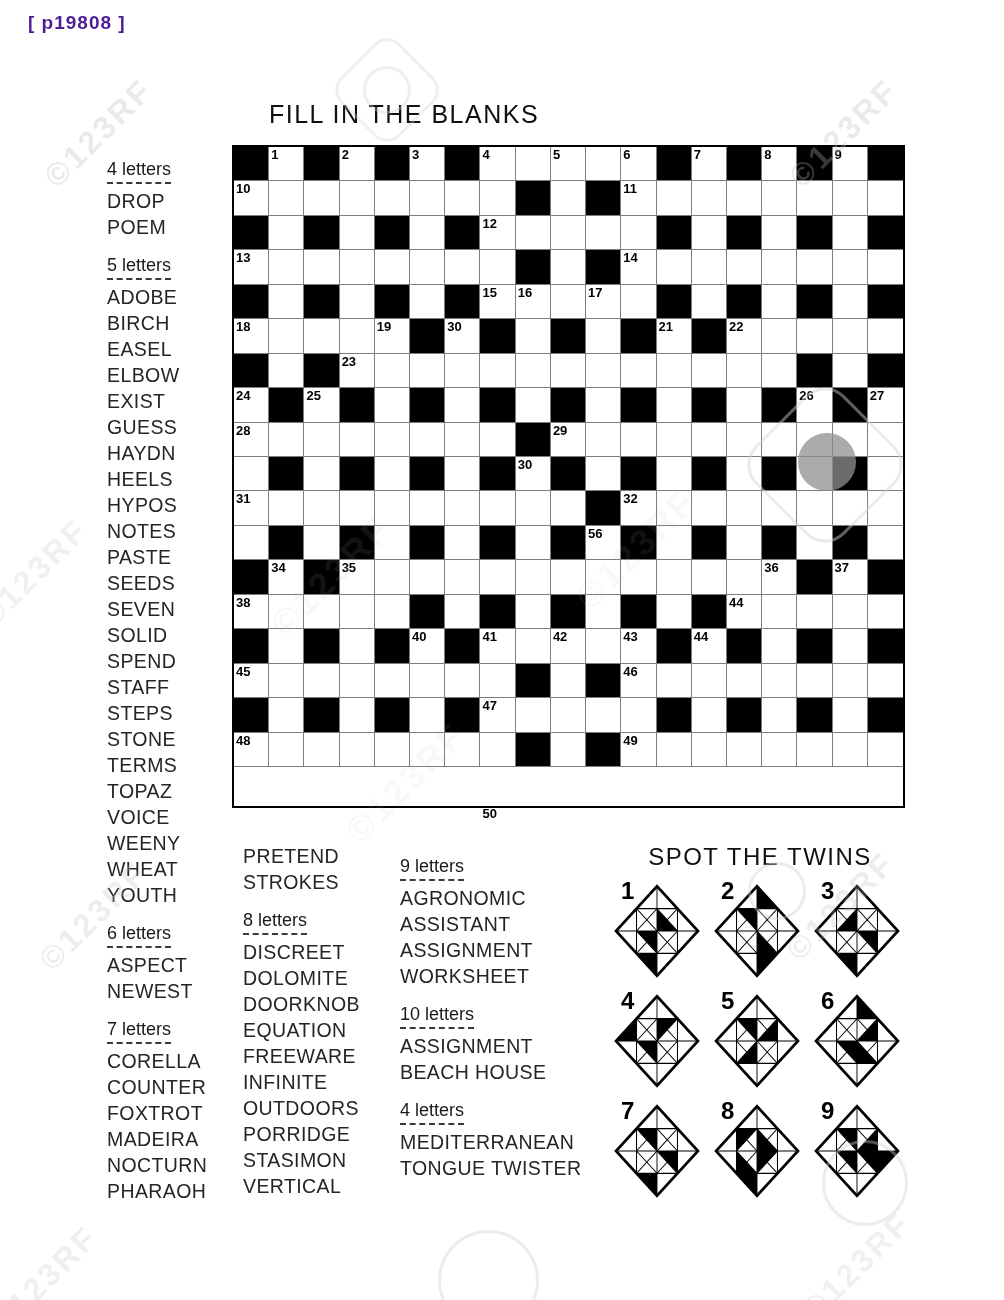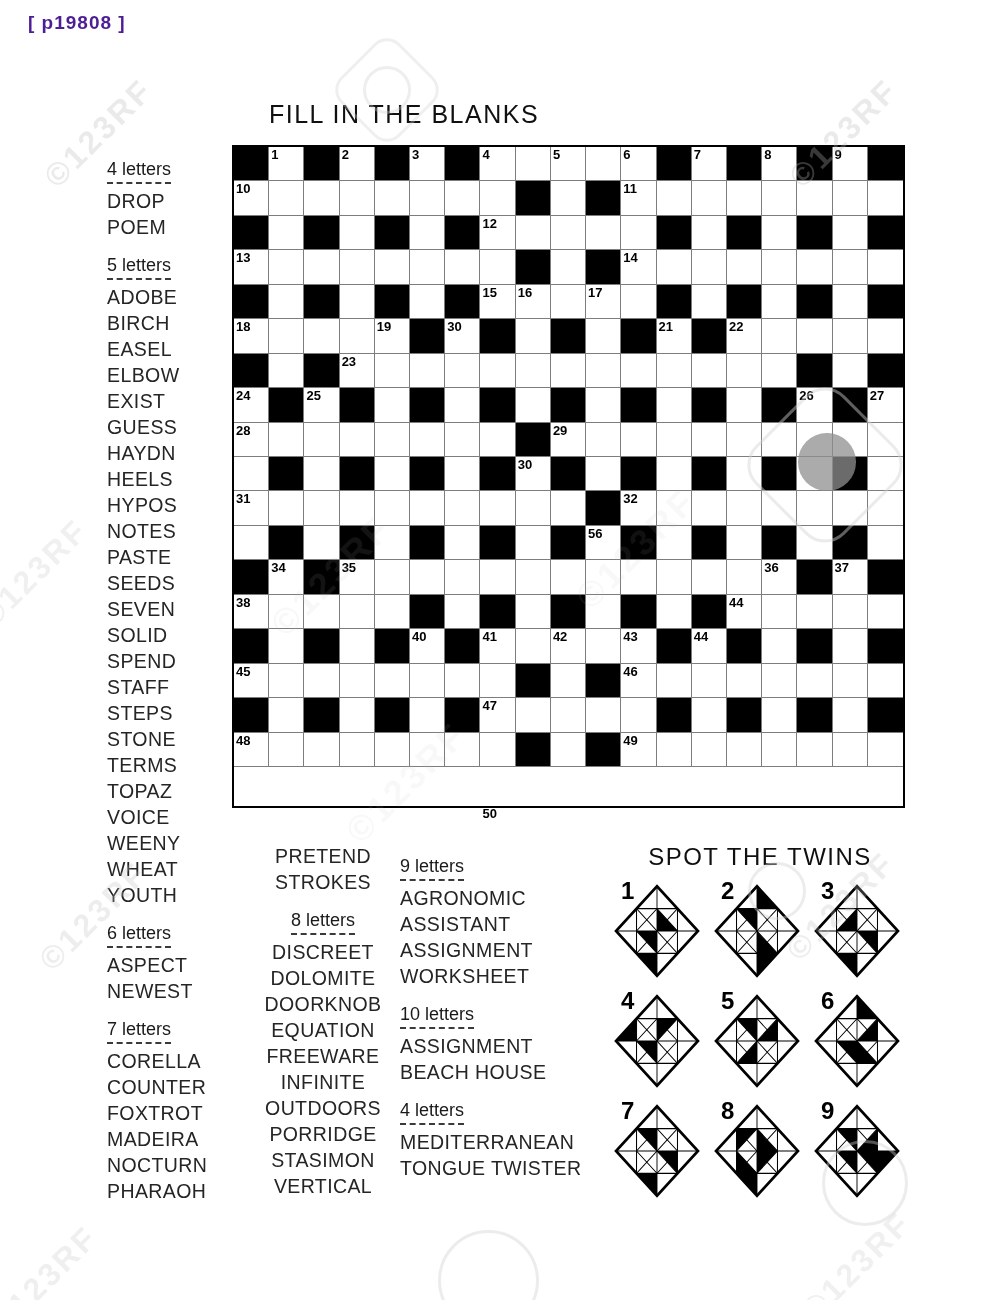--- a/index.html
+++ b/index.html
@@ -26,7 +26,7 @@
   
   .wl-col{position:absolute;z-index:2;}
   #wl-col1{left:107px;top:146px;width:140px;}
-  #wl-col2{left:243px;top:843px;width:160px;text-align:center;}
+  #wl-col2{left:243px;top:843px;width:160px;}
   #wl-col3{left:400px;top:843px;width:190px;}
   .wl-heading{margin:14px 0 8px 0;line-height:22px;font-size:18px;color:#1a1a1a;}
   .wl-heading span{border-bottom:2px dashed #3a3a3a;padding-bottom:3px;}

